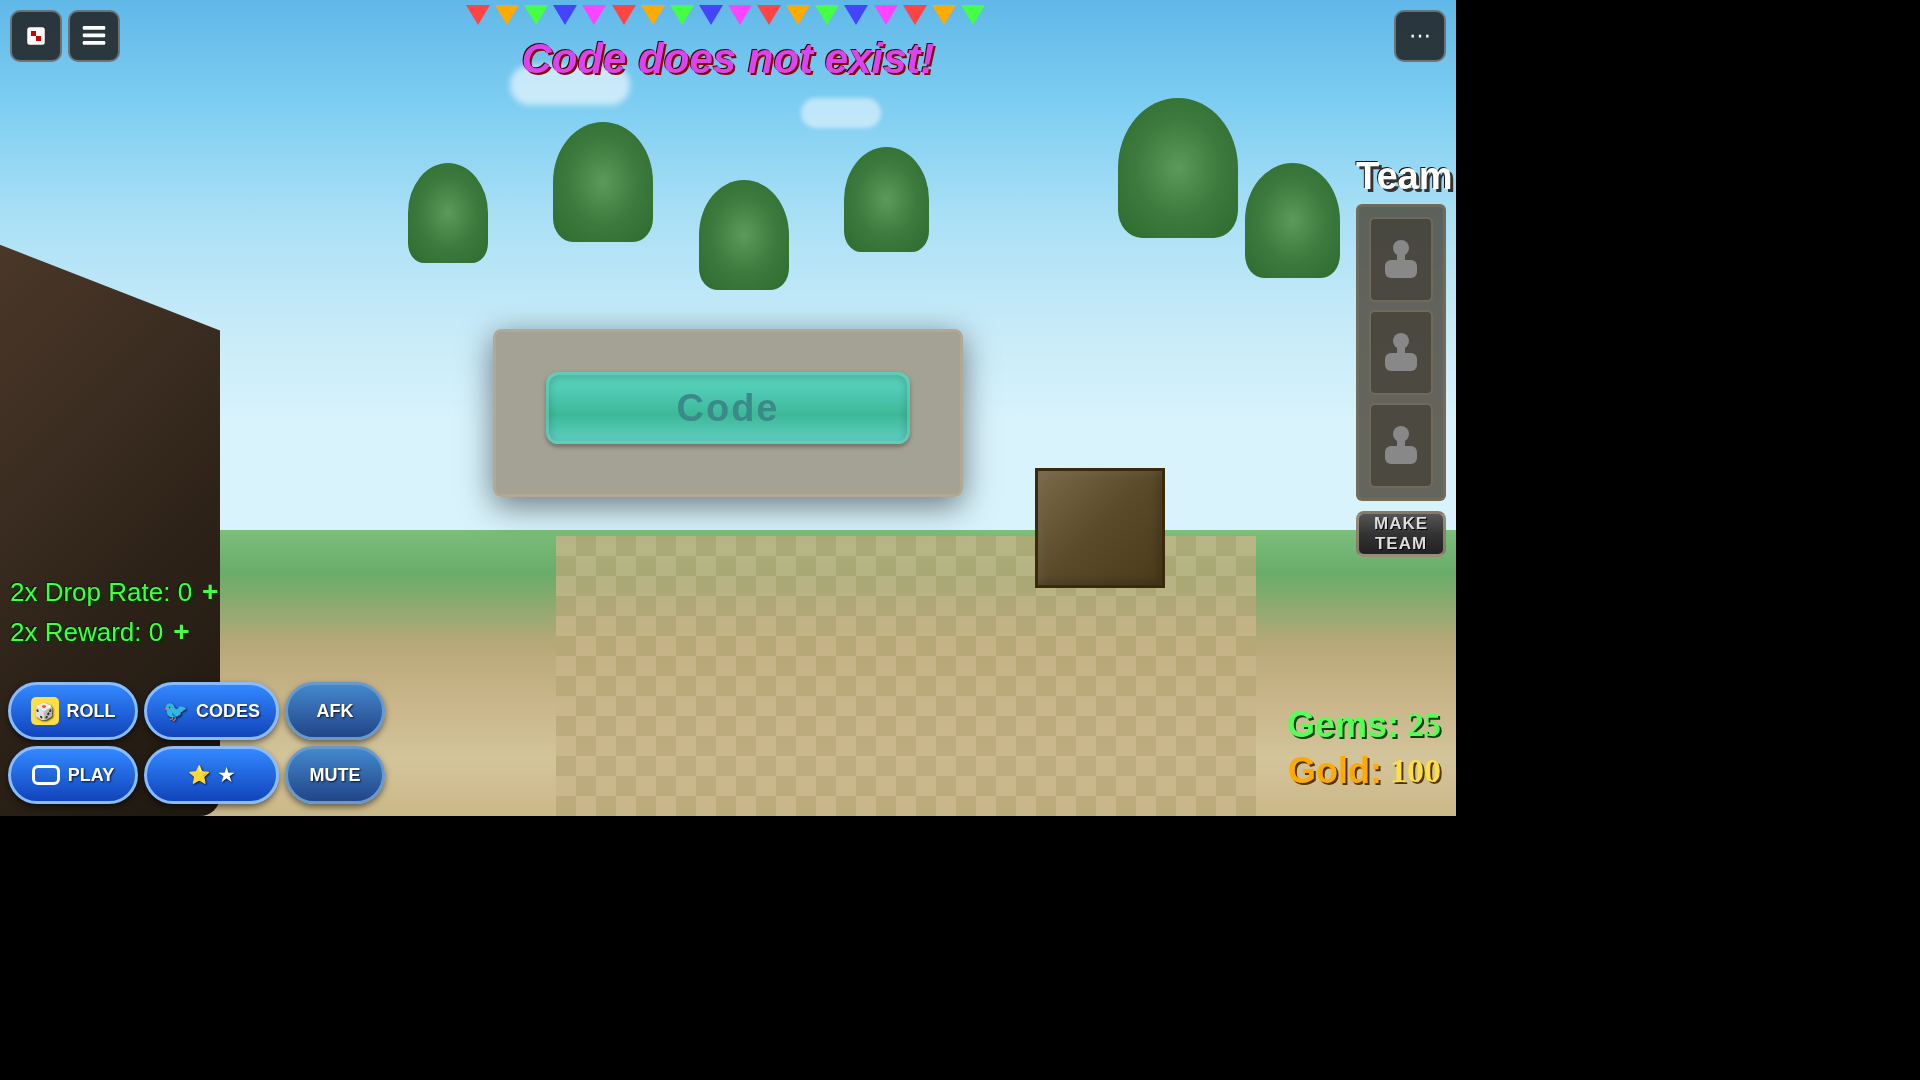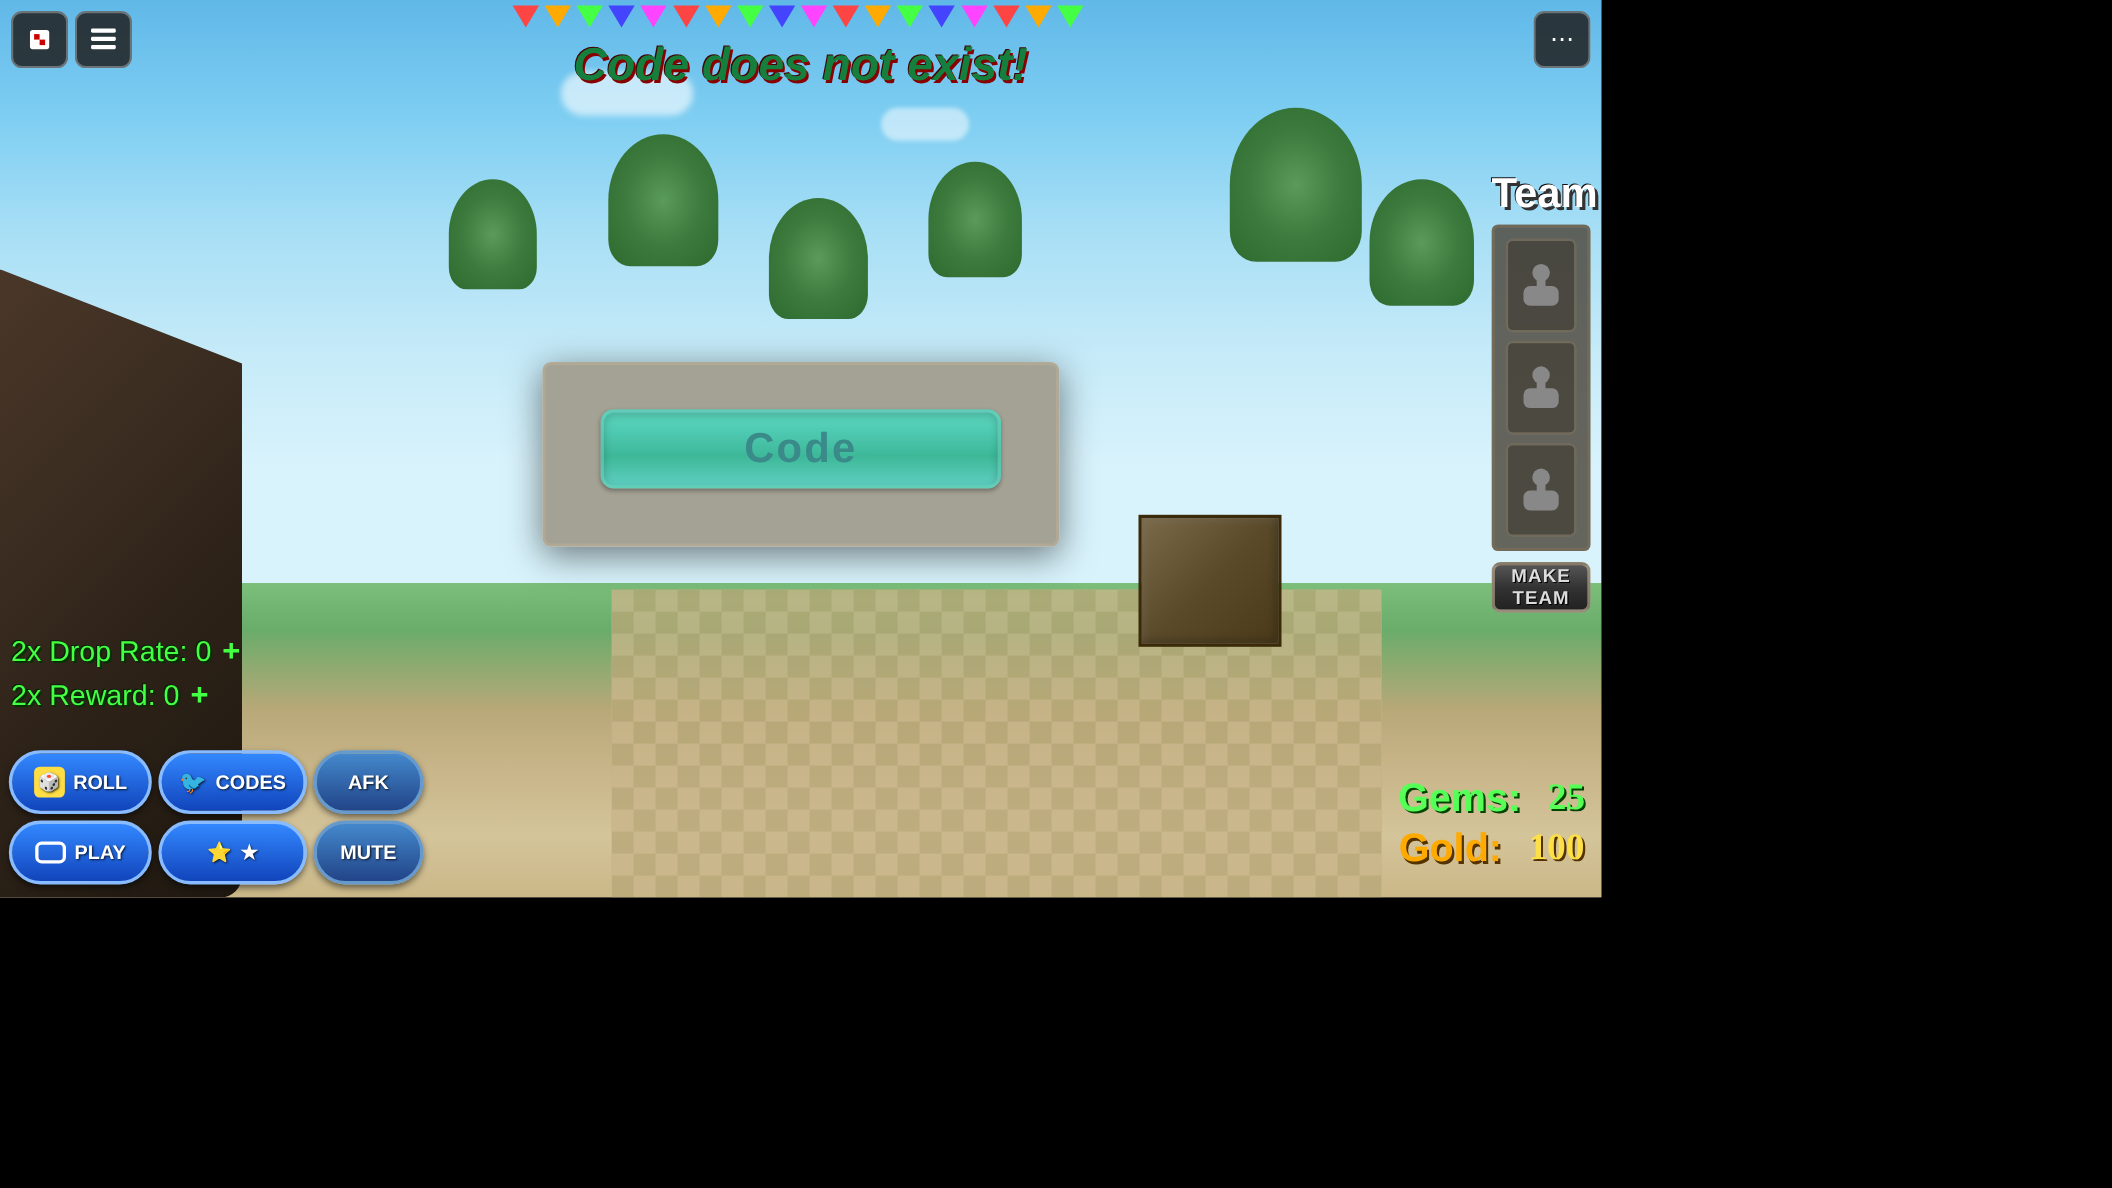--- a/index.html
+++ b/index.html
@@ -153,7 +153,7 @@
       left: 50%; transform: translateX(-50%);
       font-size: 42px;
       font-weight: 900;
-      color: #15803d;
+      color: #d946ef;
       text-shadow: 2px 2px 0 #880000, -1px -1px 0 #440000;
       white-space: nowrap;
       font-style: italic;

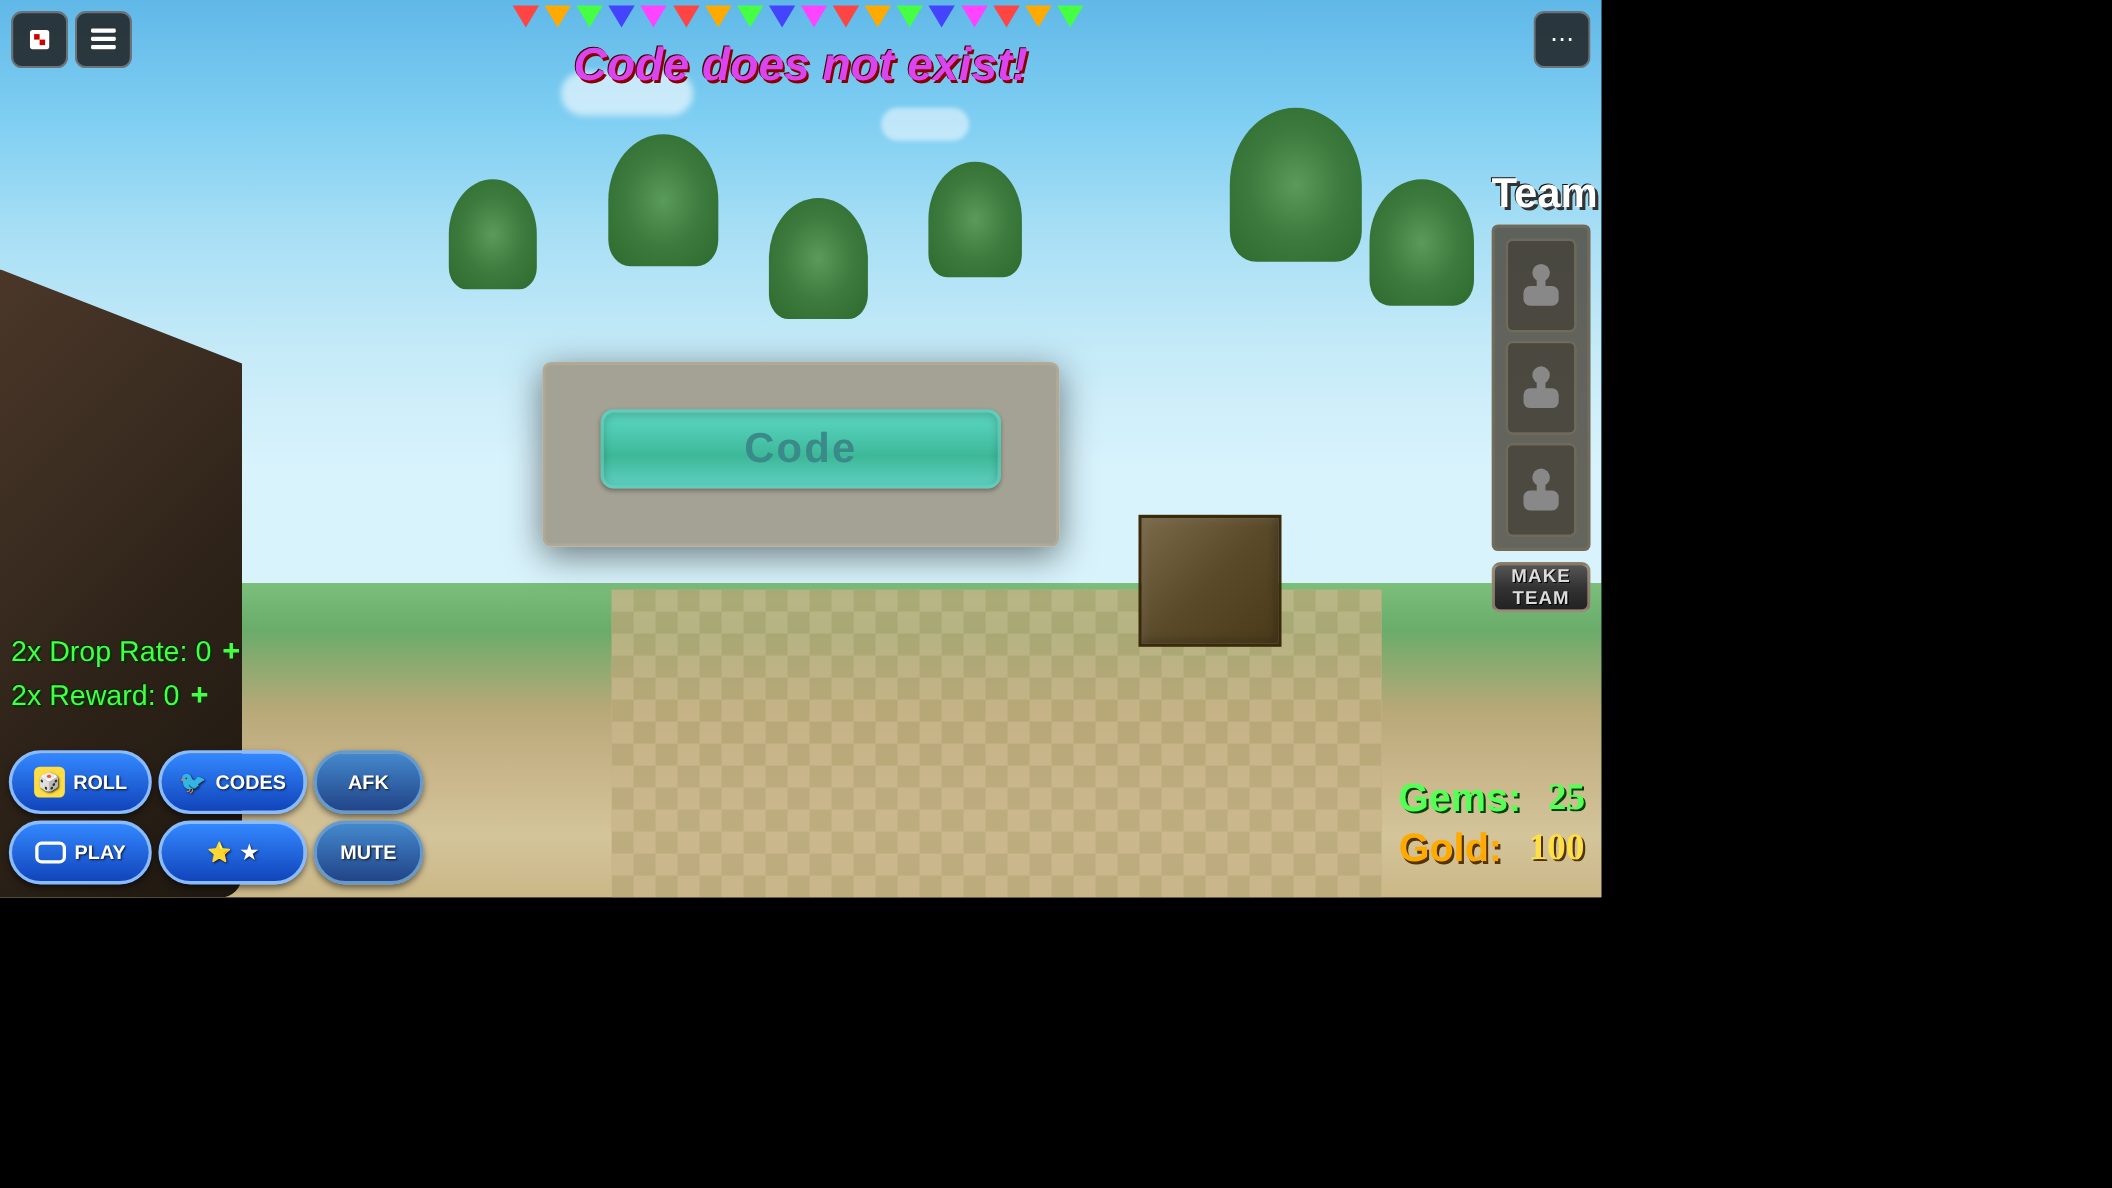--- a/index.html
+++ b/index.html
@@ -317,8 +317,8 @@
       text-align: right;
     }
     .currency-row {
-      display: flex; align-items: center; justify-content: center;
-      gap: 24px;
+      display: flex; align-items: center; justify-content: flex-end;
+      gap: 8px;
       margin-bottom: 4px;
     }
     .currency-label {

